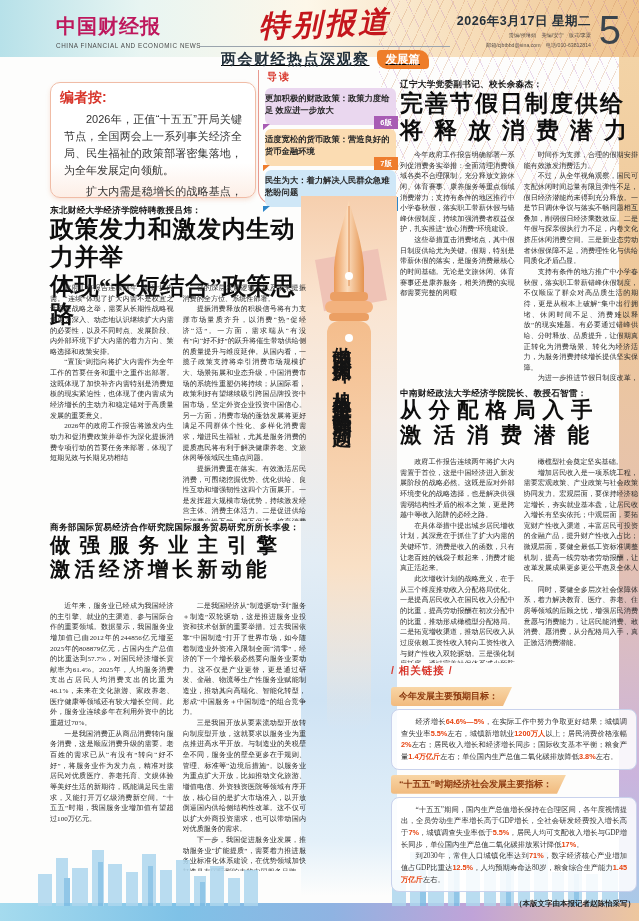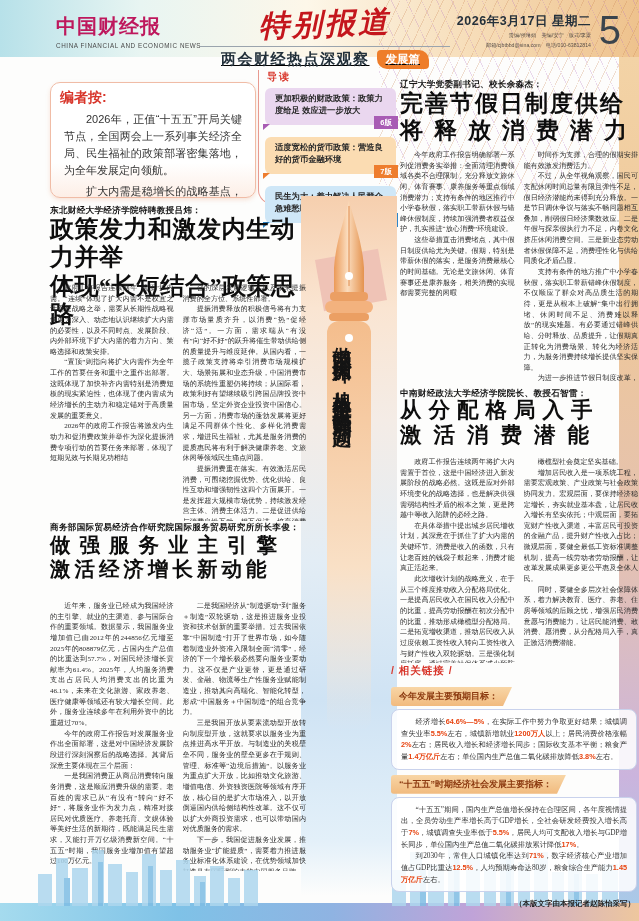--- a/index.html
+++ b/index.html
@@ -37,7 +37,7 @@
   
   .guide{position:absolute;left:258px;top:70px;width:138px;height:134px;border-left:1.5px solid #e89a90;border-bottom:1.5px solid #e89a90;border-radius:0 0 0 14px;padding:0 0 4px 6px;box-sizing:border-box;}
   .guide-title{font-size:10px;font-weight:bold;color:#d8352a;letter-spacing:2px;margin:0 0 4px 2px;}
-  .g-item{position:relative;border-radius:6px;padding:4px 10px 8px;margin-bottom:12px;font-size:8.3px;font-weight:bold;color:#2a2a2a;line-height:1.5;}
+  .g-item{position:relative;border-radius:6px;padding:4px 0 8px;margin-bottom:4px;font-size:8.3px;font-weight:bold;color:#2a2a2a;line-height:1.5;}
   .g-item .gpage{position:absolute;right:-2px;bottom:-4px;color:#fff;font-size:7.5px;font-weight:bold;padding:1px 6px;}
   .g-item::before{content:"";position:absolute;left:-2px;bottom:-5px;border-style:solid;border-width:6px 7px 0 0;}
   .g0{background:#ead7ef;} .g0 .gpage{background:#a85cb4;} .g0::before{border-color:#a85cb4 transparent transparent transparent;}

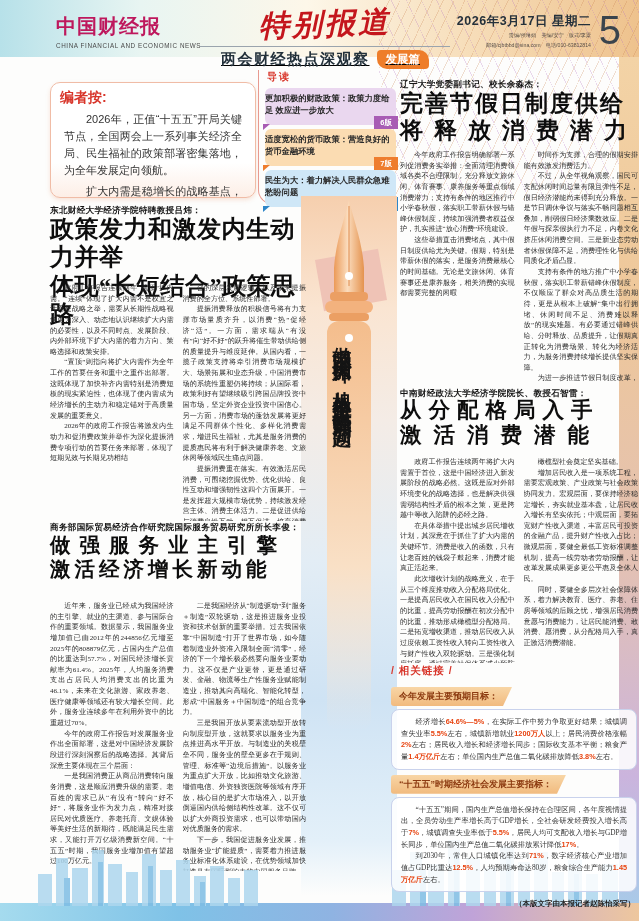--- a/index.html
+++ b/index.html
@@ -189,7 +189,6 @@
   <div class="body-cols bc-l2">
     <div class="col">
         <p>近年来，服务业已经成为我国经济的主引擎、就业的主渠道、参与国际合作的重要领域。数据显示，我国服务业增加值已由2012年的244856亿元增至2025年的808879亿元，占国内生产总值的比重达到57.7%，对国民经济增长贡献率为61.4%。2025年，人均服务消费支出占居民人均消费支出的比重为46.1%，未来在文化旅游、家政养老、医疗健康等领域还有较大增长空间。此外，服务业连续多年在利用外资中的比重超过70%。</p>
-        <p>今年的政府工作报告对发展服务业作出全面部署，这是对中国经济发展阶段进行深刻洞察后的战略选择。其背后深意主要体现在三个层面：</p>
         <p>一是我国消费正从商品消费转向服务消费，这是顺应消费升级的需要。老百姓的需求已从“有没有”转向“好不好”，将服务业作为发力点，精准对接居民对优质医疗、养老托育、文娱体验等美好生活的新期待，既能满足民生需求，又能打开万亿级消费新空间。“十五五”时期，我国服务业增加值有望超过100万亿元。</p>
       </div>
     <div class="col">

